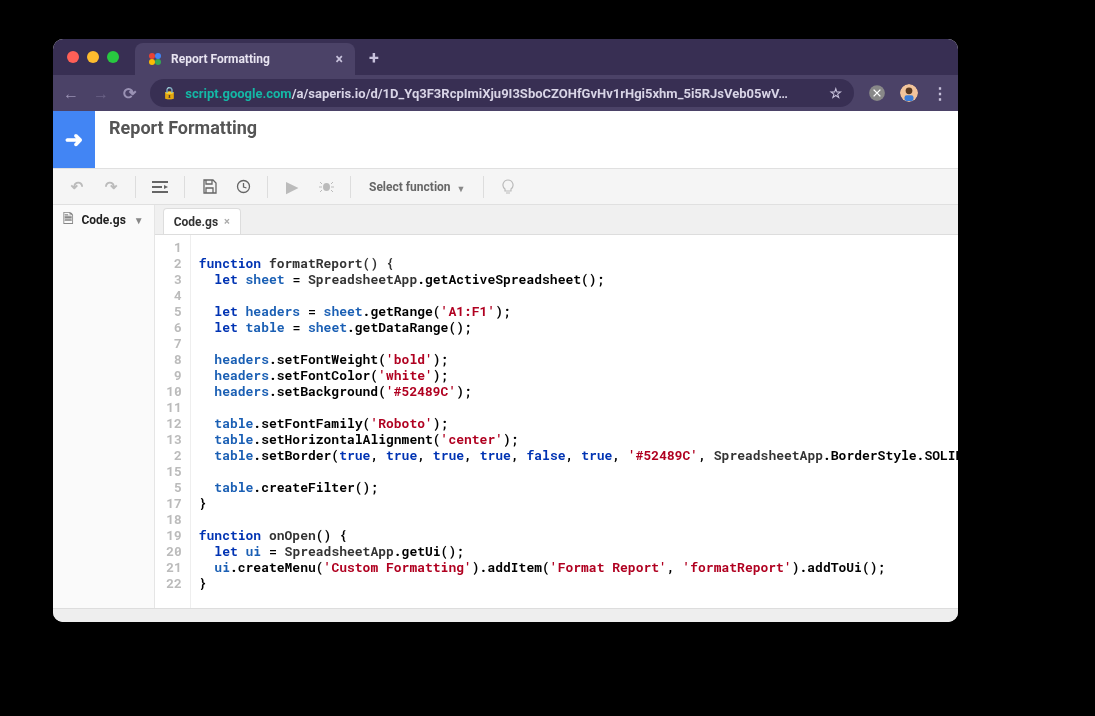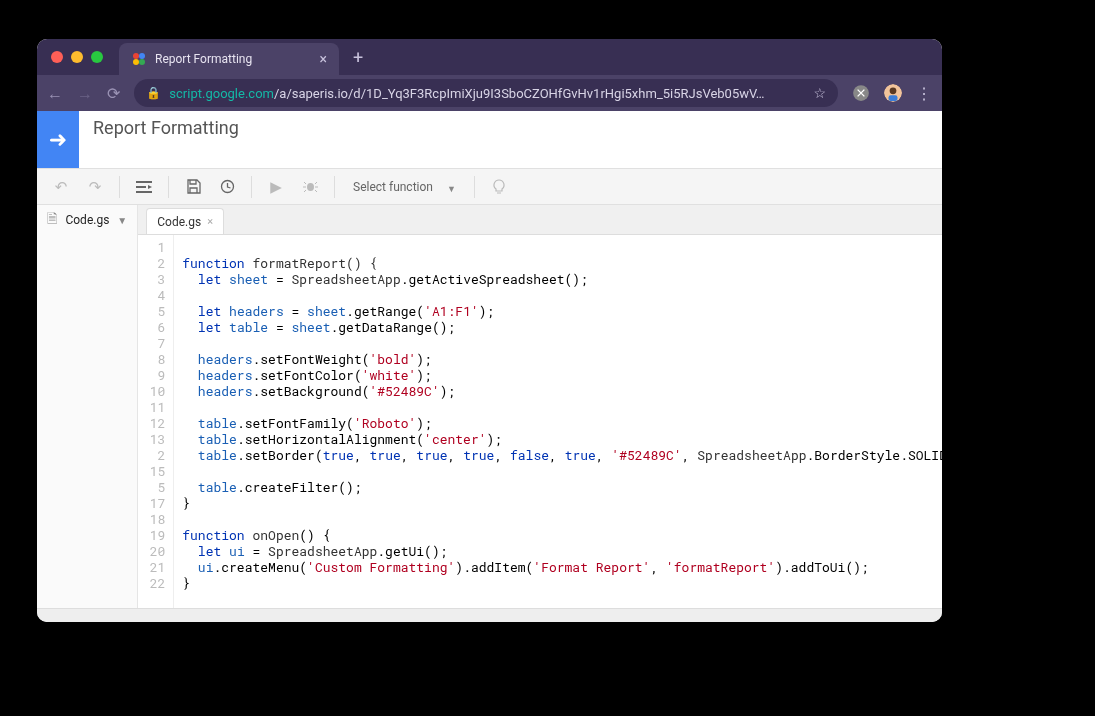--- a/index.html
+++ b/index.html
@@ -4,7 +4,7 @@
 <style>
   * { box-sizing: border-box; margin: 0; padding: 0; }
   body { background: #000; font-family: -apple-system, Roboto, Arial, sans-serif; width: 1095px; height: 716px; position: relative; }
-  .window { position: absolute; left: 37px; top: 39px; width: 905px; height: 583px; background: #fff; border-radius: 10px; overflow: hidden; box-shadow: 0 10px 40px rgba(0,0,0,0.5); display: flex; flex-direction: column; }
+  .window { position: absolute; left: 53px; top: 39px; width: 905px; height: 583px; background: #fff; border-radius: 10px; overflow: hidden; box-shadow: 0 10px 40px rgba(0,0,0,0.5); display: flex; flex-direction: column; font-weight: bold; }
   .chrome-top { background: #382f53; }
   .tab-strip { display: flex; align-items: center; height: 36px; padding-left: 14px; }
   .traffic { display: flex; gap: 8px; margin-right: 16px; }

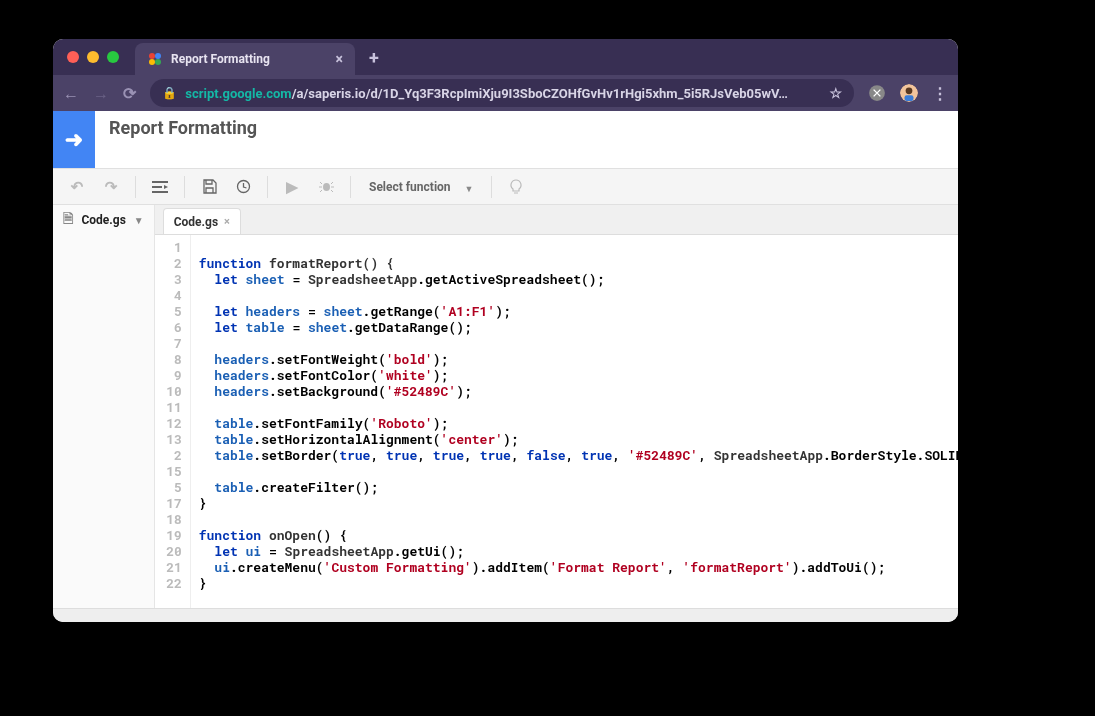--- a/index.html
+++ b/index.html
@@ -38,7 +38,7 @@
   .tbtn { width: 28px; height: 28px; display: flex; align-items: center; justify-content: center; color: #666; font-size: 15px; cursor: pointer; border-radius: 3px; }
   .tbtn.dis { color: #bbb; }
   .tsep { width: 1px; height: 22px; background: #ddd; margin: 0 4px; }
-  .select-fn { display: flex; align-items: flex-end; gap: 14px; font-size: 12px; color: #666; padding: 0 8px; cursor: pointer; }
+  .select-fn { display: flex; align-items: flex-end; gap: 6px; font-size: 12px; color: #666; padding: 0 8px; cursor: pointer; }
   .caret { font-size: 9px; color: #888; }
   
   .body { flex: 1; display: flex; overflow: hidden; }

